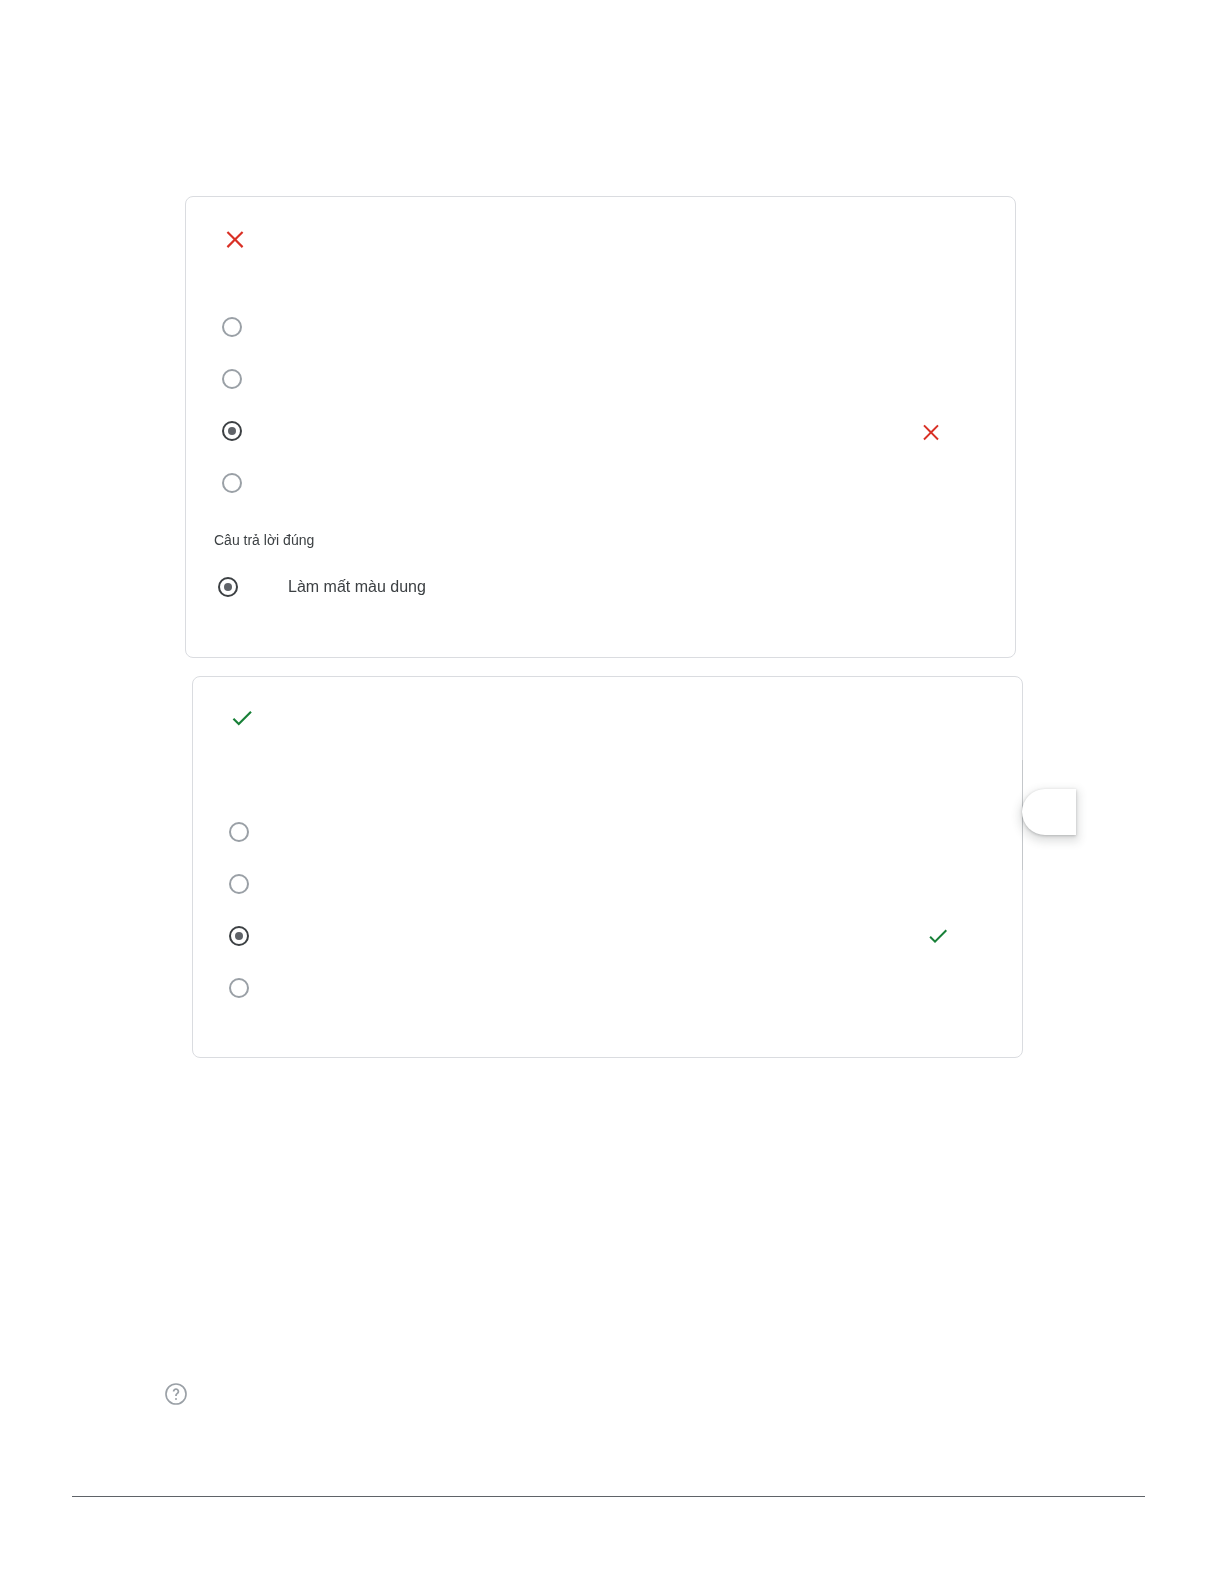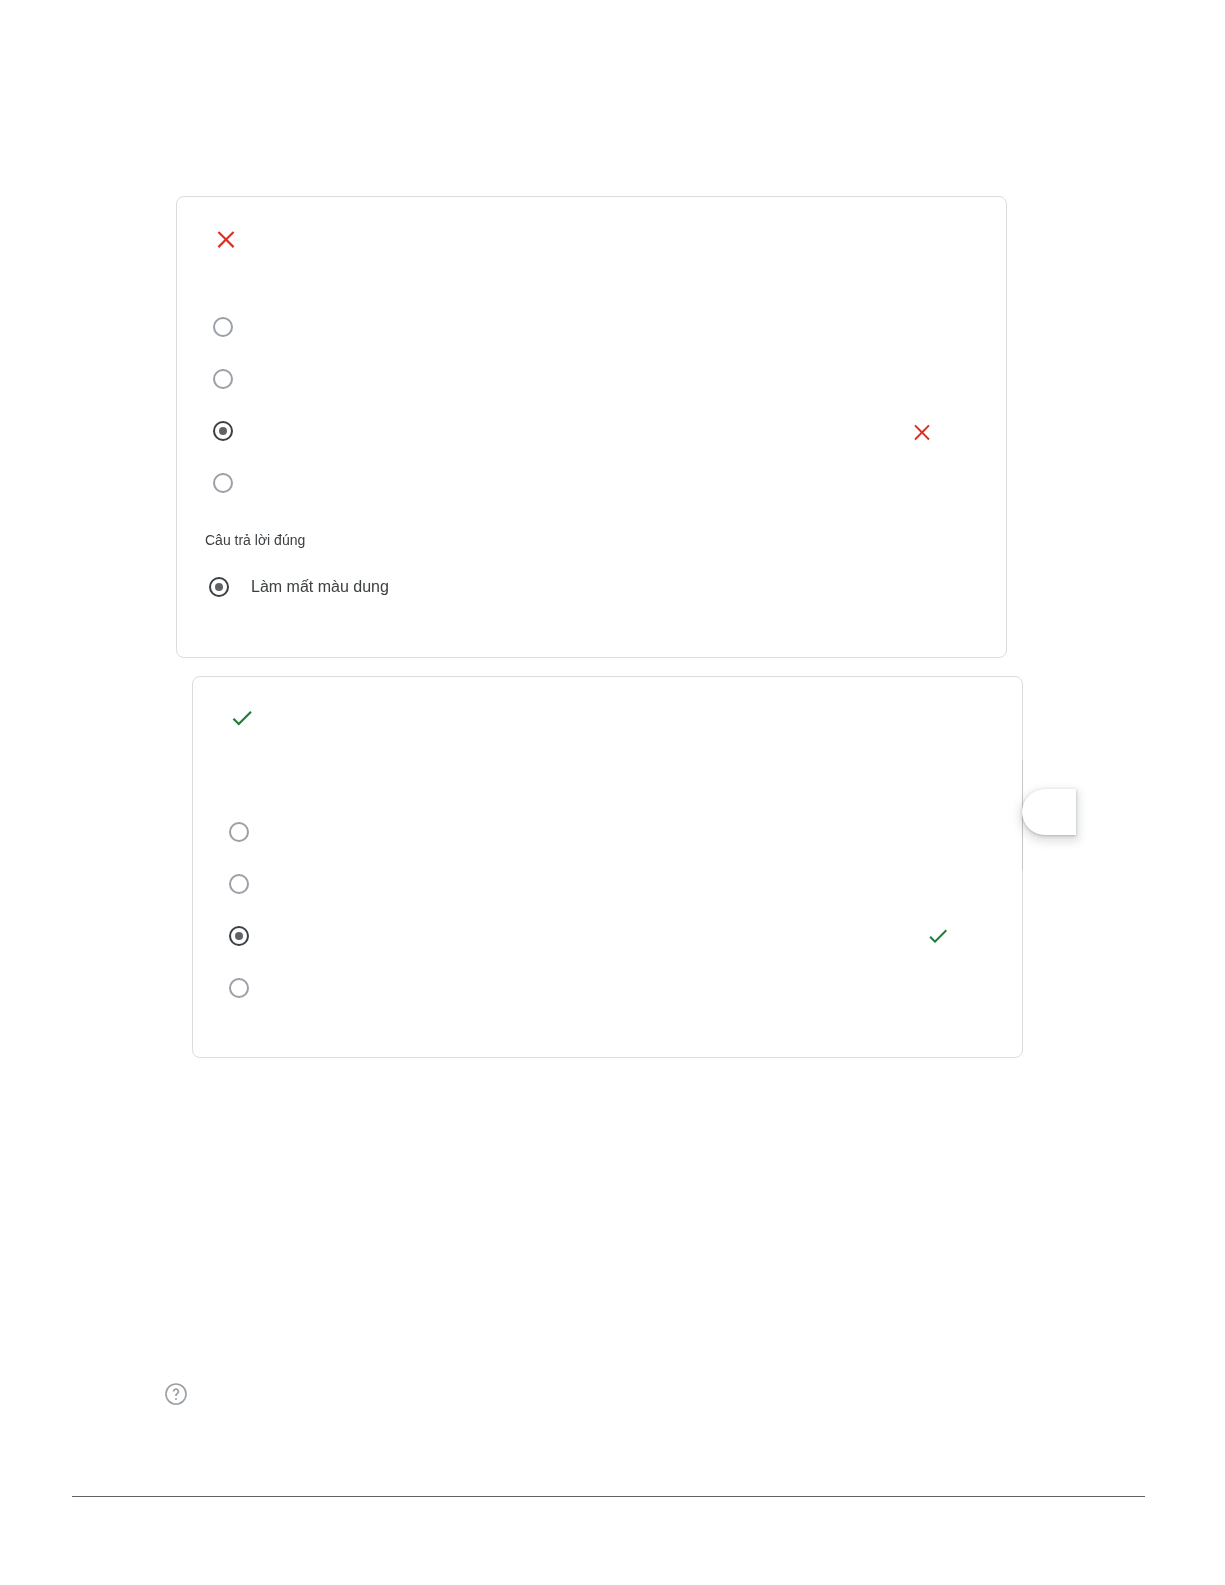--- a/index.html
+++ b/index.html
@@ -24,7 +24,7 @@
     border: 1px solid #dadce0;
     border-radius: 8px;
   }
-  #card-1 { left: 176px; top: 196px; width: 831px; height: 462px; }
+  #card-1 { left: 185px; top: 196px; width: 831px; height: 462px; }
   #card-2 { left: 192px; top: 676px; width: 831px; height: 382px; }
 
   

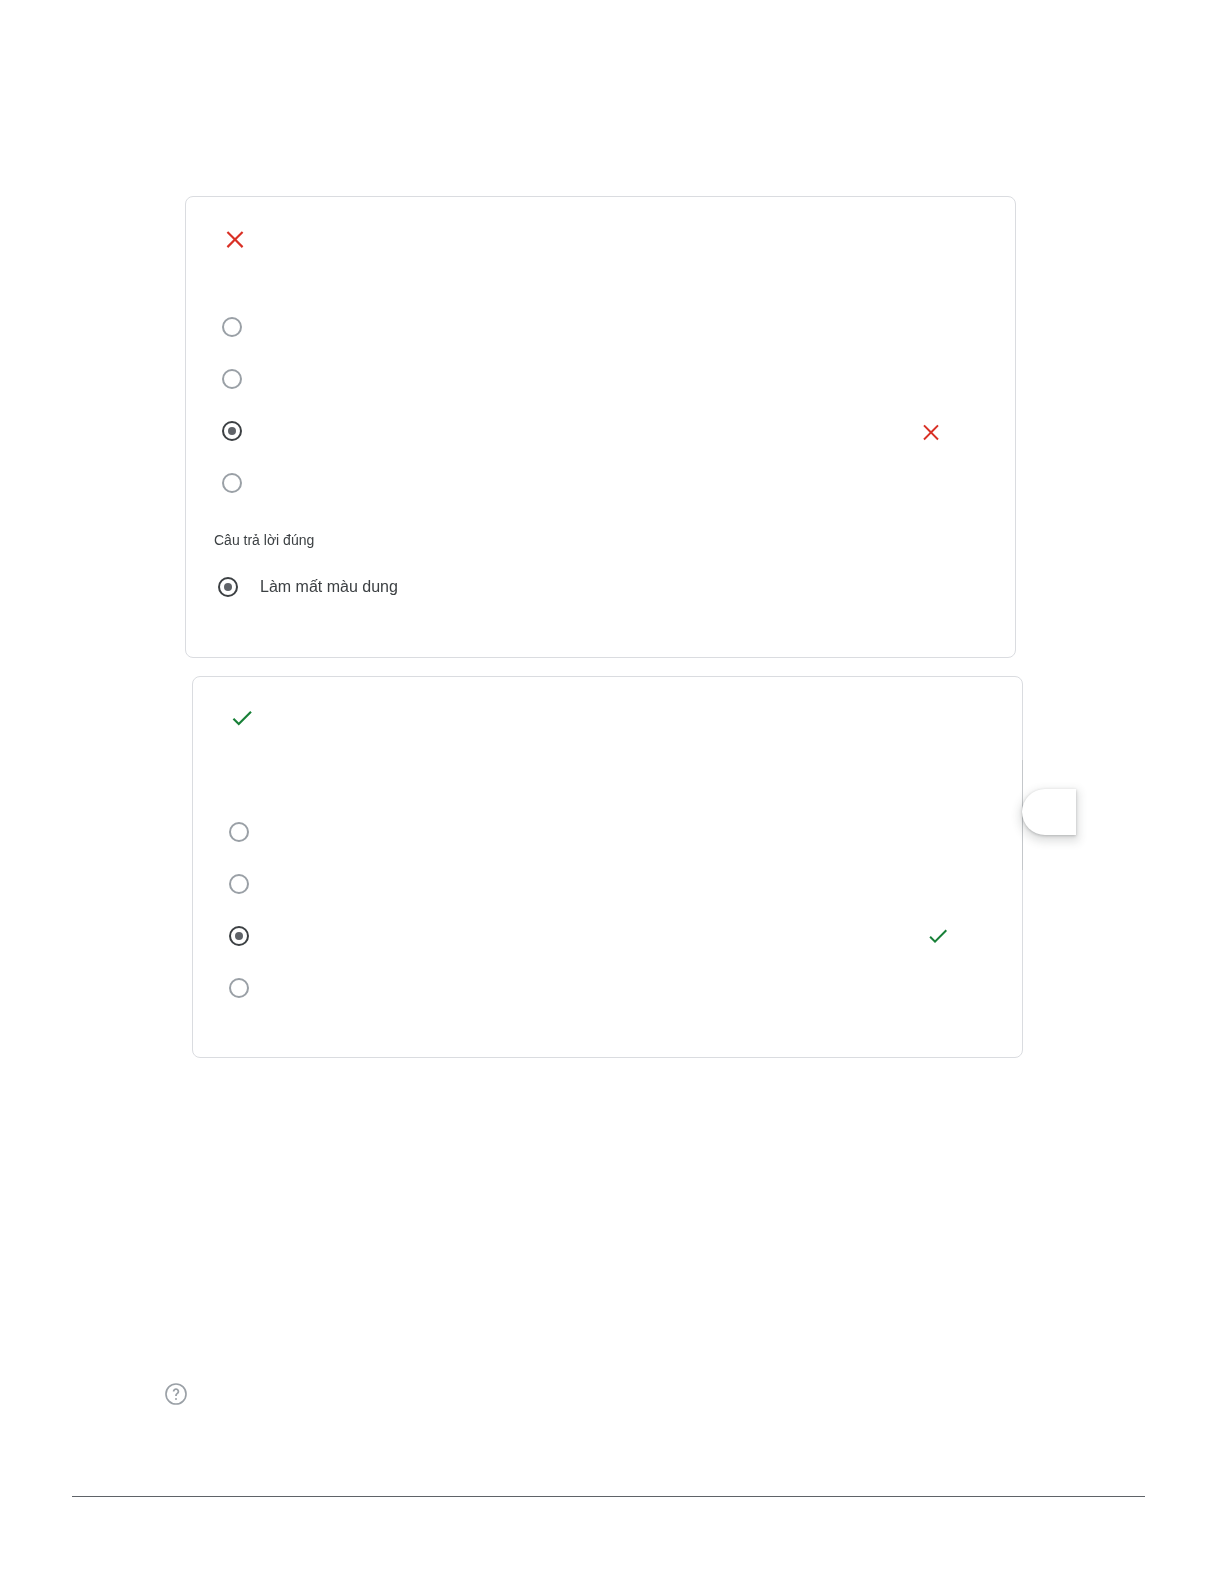--- a/index.html
+++ b/index.html
@@ -181,7 +181,7 @@
 
     <div class="correct-heading" style="top:334px;">Câu trả lời đúng</div>
 
-    <div class="correct-row" style="top:375px;">
+    <div class="correct-row" style="top:375px;gap:28px;">
       <span class="radio checked"></span>
       <span class="option-label">Làm mất màu dung</span>
     </div>

